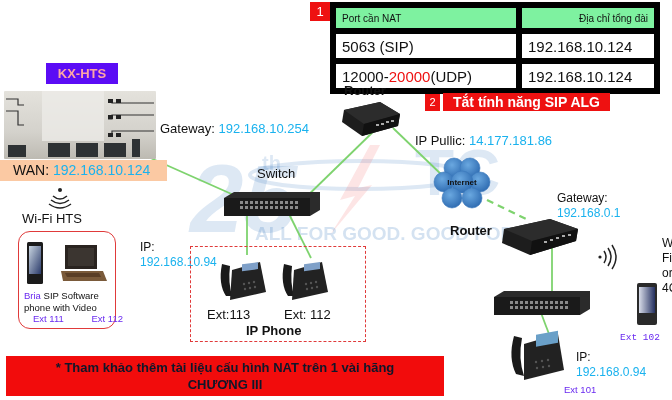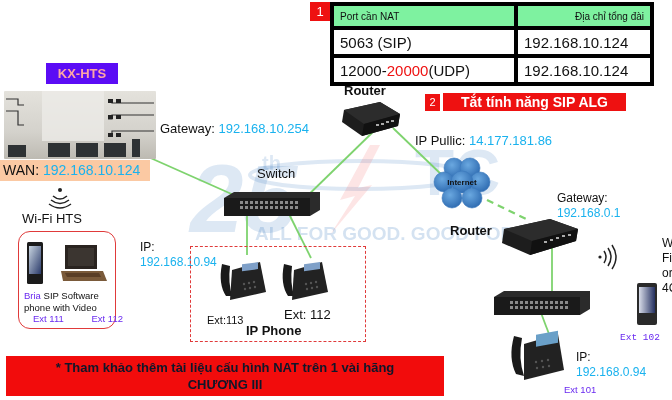--- a/index.html
+++ b/index.html
@@ -14,7 +14,7 @@
   
   .nat-badge { left: 310px; top: 2px; width: 20px; height: 19px; background: #ee1111; color: #fff; font-size: 13px; text-align: center; line-height: 19px; }
   table.nat { position: absolute; left: 330px; top: 2px; border-collapse: collapse; font-size: 15px; }
-  table.nat td, table.nat th { border: 4px solid #000000; padding: 1px 6px; height: 22px; }
+  table.nat td, table.nat th { border: 6px solid #000000; padding: 1px 6px; height: 22px; }
   table.nat th { background: #7ef2a0; font-weight: normal; font-size: 10px; height: 18px; text-align: left; }
   table.nat th.c2 { text-align: right; }
   table.nat td.c1 { width: 168px; }

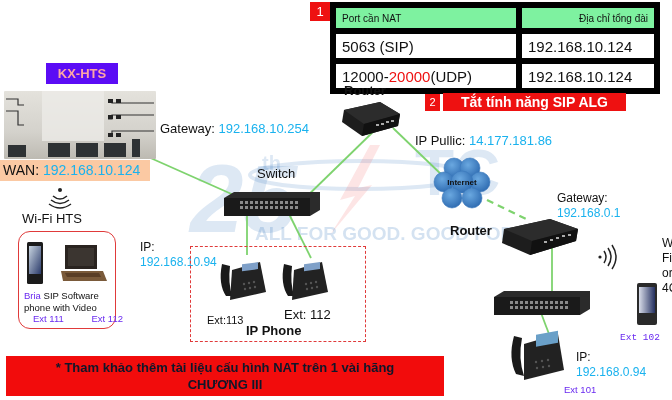--- a/index.html
+++ b/index.html
@@ -29,7 +29,7 @@
   .gateway1 { left: 160px; top: 121px; font-size: 13px; }
   .router1-label { left: 344px; top: 83px; font-size: 13px; font-weight: bold; }
   .alg-badge { left: 425px; top: 94px; width: 15px; height: 17px; background: #ee1111; color: #fff; font-size: 11px; text-align: center; line-height: 17px; }
-  .alg-text { left: 443px; top: 93px; height: 18px; background: #ee1111; color: #fff; font-size: 14px; font-weight: bold; line-height: 18px; padding: 0 18px; text-align: center; }
+  .alg-text { left: 443px; top: 93px; height: 18px; background: #ee1111; color: #fff; font-size: 14px; font-weight: bold; line-height: 18px; padding: 0 10px; text-align: center; }
   .ip-public { left: 415px; top: 133px; font-size: 13px; }
 
   .switch1-label { left: 257px; top: 166px; font-size: 13px; font-weight: normal; text-align: right; }

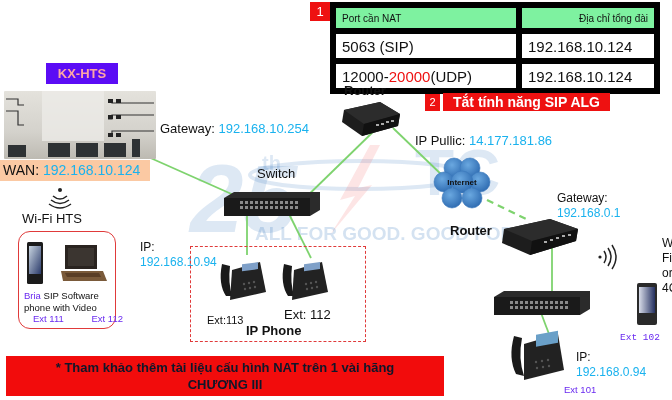--- a/index.html
+++ b/index.html
@@ -24,7 +24,7 @@
   .kx-label { left: 46px; top: 63px; width: 72px; height: 21px; background: #5b0cf5; color: #fca5a5; font-weight: bold; font-size: 13px; text-align: center; line-height: 21px; }
   .pbx-photo { left: 4px; top: 91px; width: 152px; height: 68px; background: linear-gradient(180deg,#e4e2dc 0%,#d4d2cc 60%,#bdbab2 100%); border-radius: 1px; overflow: hidden; }
   .port { position: absolute; width: 22px; height: 14px; background: #2e3234; bottom: 2px; }
-  .wan-box { left: 0px; top: 160px; width: 150px; height: 21px; background: #fbc9a3; font-size: 14px; line-height: 21px; padding-left: 3px; box-sizing: border-box; }
+  .wan-box { left: 0px; top: 160px; width: 167px; height: 21px; background: #fbc9a3; font-size: 14px; line-height: 21px; padding-left: 13px; box-sizing: border-box; }
 
   .gateway1 { left: 160px; top: 121px; font-size: 13px; }
   .router1-label { left: 344px; top: 83px; font-size: 13px; font-weight: bold; }

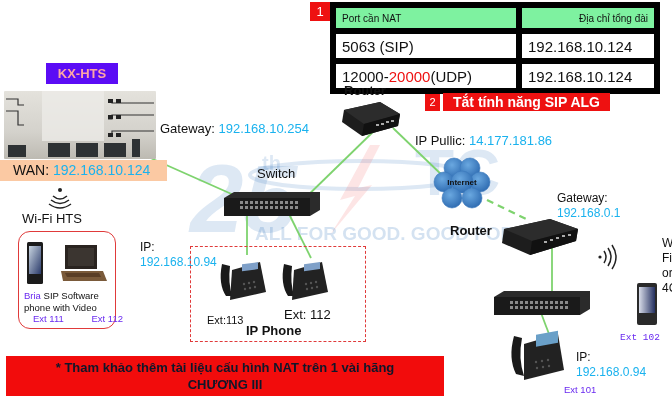--- a/index.html
+++ b/index.html
@@ -36,7 +36,7 @@
   .ip1 { left: 140px; top: 240px; font-size: 12px; line-height: 15px; }
 
   .phone-box { left: 190px; top: 246px; width: 176px; height: 96px; border: 1.5px dashed #e03a3a; box-sizing: border-box; }
-  .ext113 { left: 207px; top: 314px; font-size: 11px; text-align: right; }
+  .ext113 { left: 207px; top: 307px; font-size: 13px; text-align: right; }
   .ext112 { left: 284px; top: 307px; font-size: 13px; }
   .ipphone-label { left: 246px; top: 323px; font-size: 13px; font-weight: bold; }
 

